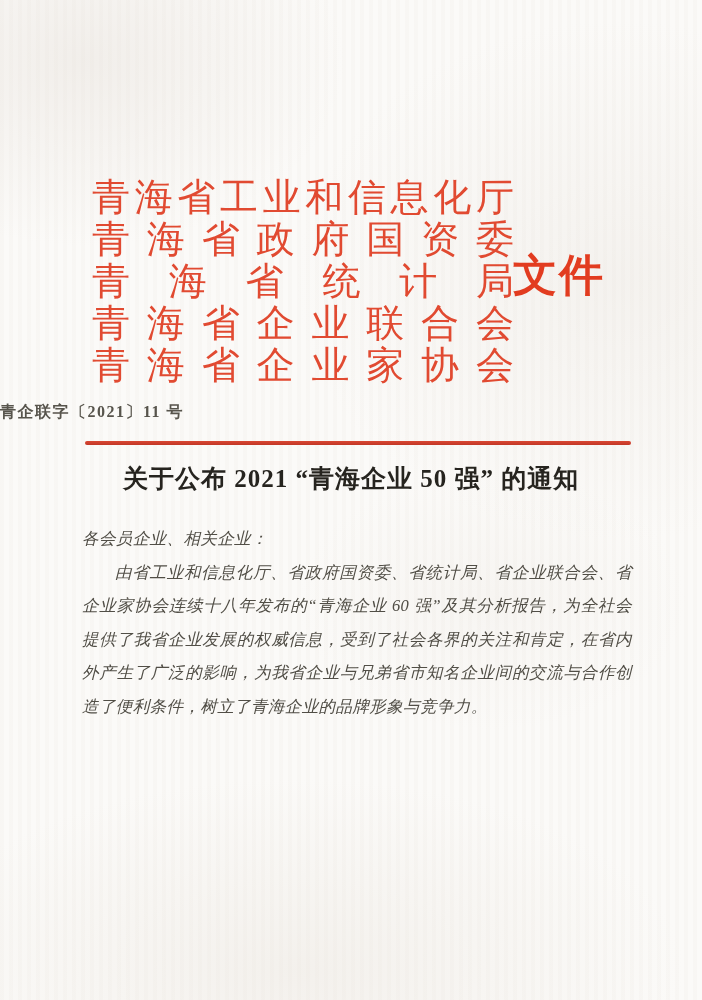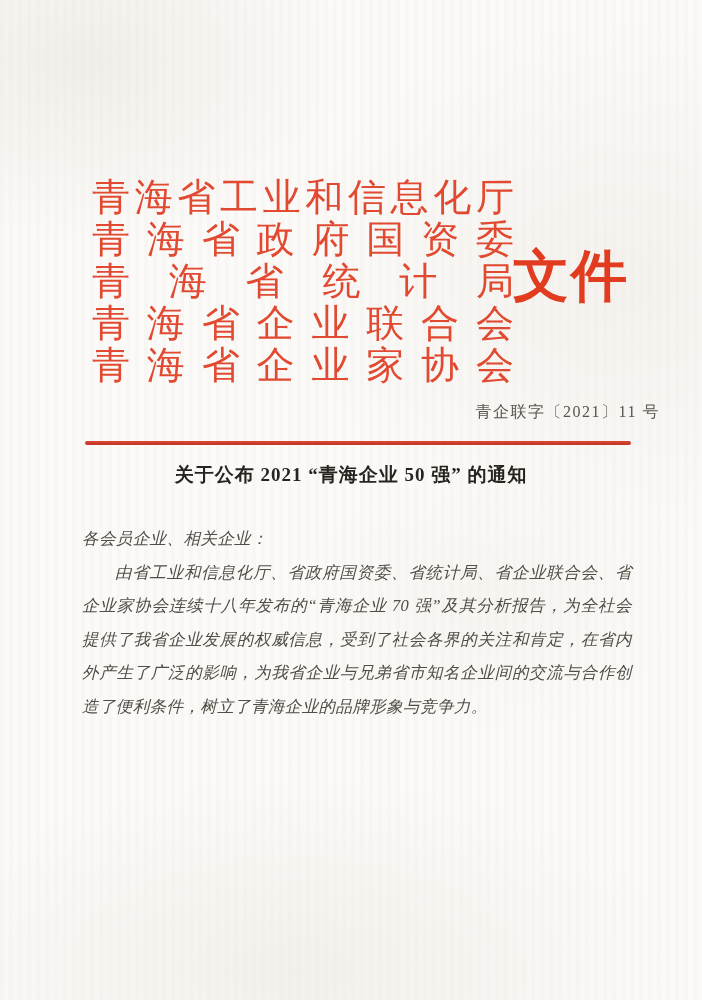--- a/index.html
+++ b/index.html
@@ -43,7 +43,7 @@
     position: absolute;
     left: 513px;
     top: 247px;
-    font-size: 56px;
+    font-size: 44px;
     line-height: 58px;
     font-weight: 800;
     letter-spacing: 2px;

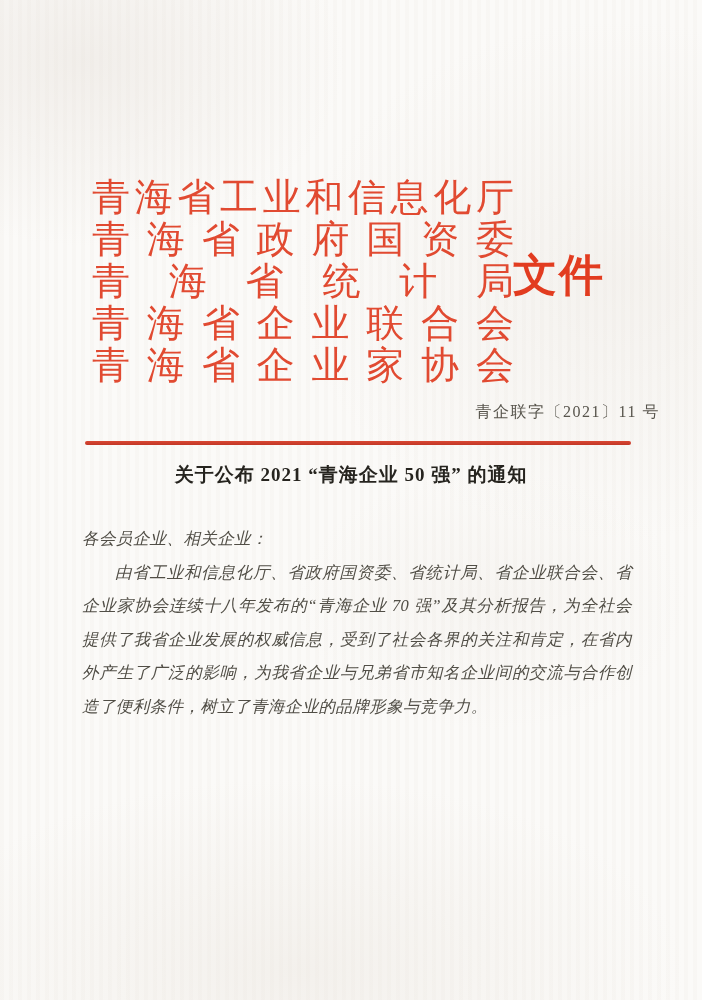--- a/index.html
+++ b/index.html
@@ -55,10 +55,11 @@
     left: 0;
     top: 402px;
     width: 660px;
-    text-align: right;
+    text-align: left;
     font-size: 16px;
     letter-spacing: 1.5px;
     color: #57544c;
+    font-weight: bold;
   }
   .red-rule {
     position: absolute;

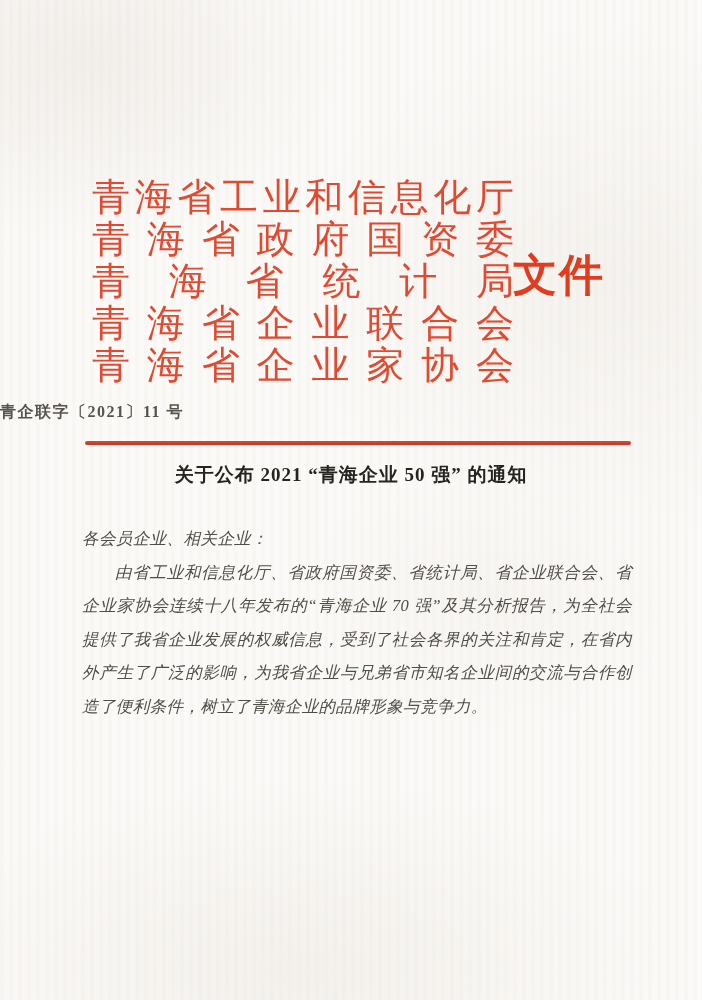--- a/index.html
+++ b/index.html
@@ -77,7 +77,7 @@
     width: 702px;
     margin: 0;
     text-align: center;
-    font-size: 19px;
+    font-size: 25px;
     font-weight: 700;
     letter-spacing: 1px;
     color: #26241f;

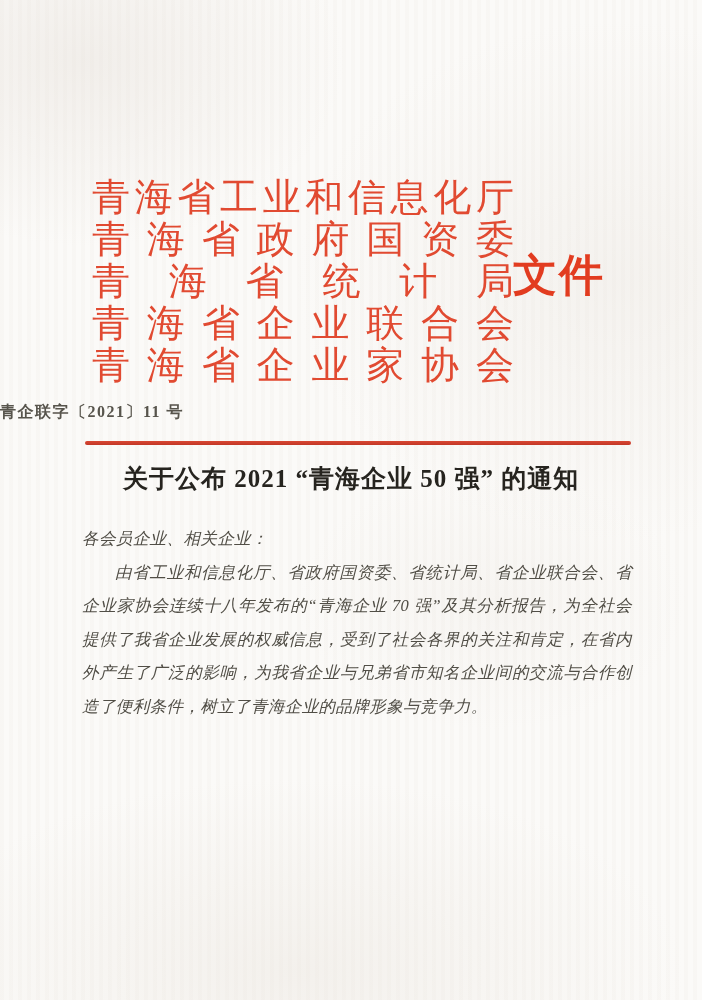--- a/index.html
+++ b/index.html
@@ -173,7 +173,7 @@
 
   <main class="body-block">
     <p class="salutation">各会员企业、相关企业：</p>
-    <p class="para">由省工业和信息化厅、省政府国资委、省统计局、省企业联合会、省企业家协会连续十八年发布的“青海企业 70 强”及其分析报告，为全社会提供了我省企业发展的权威信息，受到了社会各界的关注和肯定，在省内外产生了广泛的影响，为我省企业与兄弟省市知名企业间的交流与合作创造了便利条件，树立了青海企业的品牌形象与竞争力。</p>
+    <p class="para">由省工业和信息化厅、省政府国资委、省统计局、省企业联合会、省企业家协会连续十八年发布的“青海企业 60 强”及其分析报告，为全社会提供了我省企业发展的权威信息，受到了社会各界的关注和肯定，在省内外产生了广泛的影响，为我省企业与兄弟省市知名企业间的交流与合作创造了便利条件，树立了青海企业的品牌形象与竞争力。</p>
   </main>
 
 </div>

